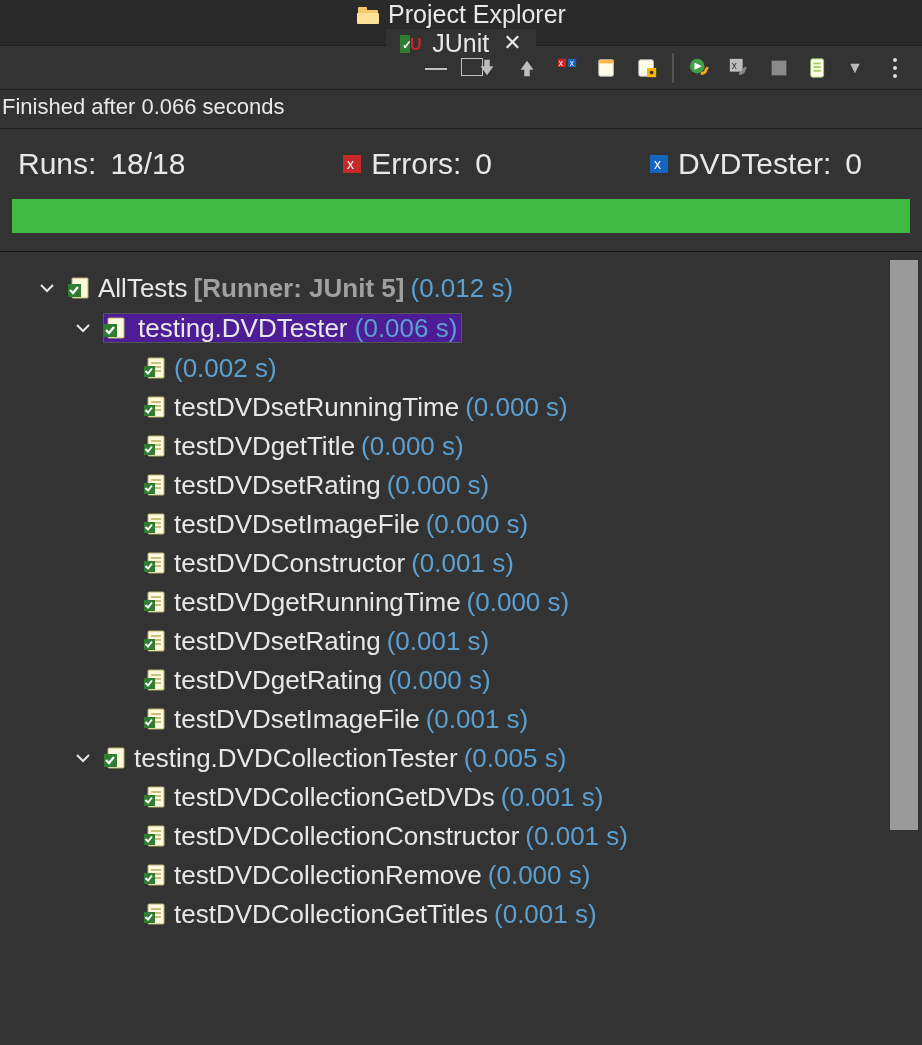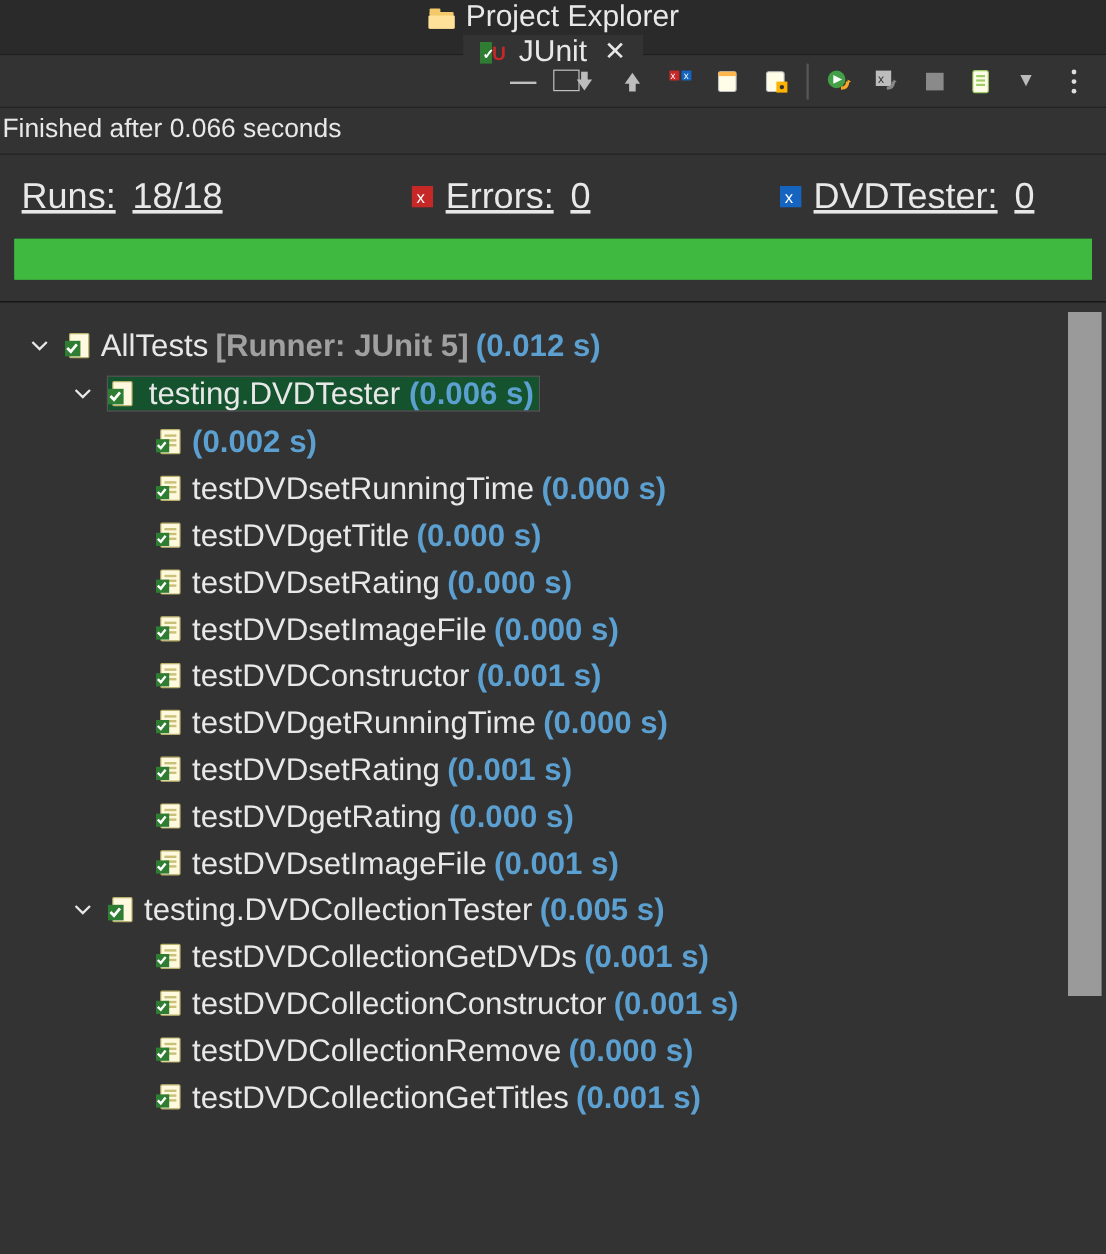--- a/index.html
+++ b/index.html
@@ -95,7 +95,6 @@
     padding: 18px 18px 8px 18px;
     font-size:30px;
     color: var(--text-light);
-    text-decoration: underline;
   }
   .counters .label { margin-right:4px; }
   .counters .group { display:flex; align-items:center; gap:10px; }

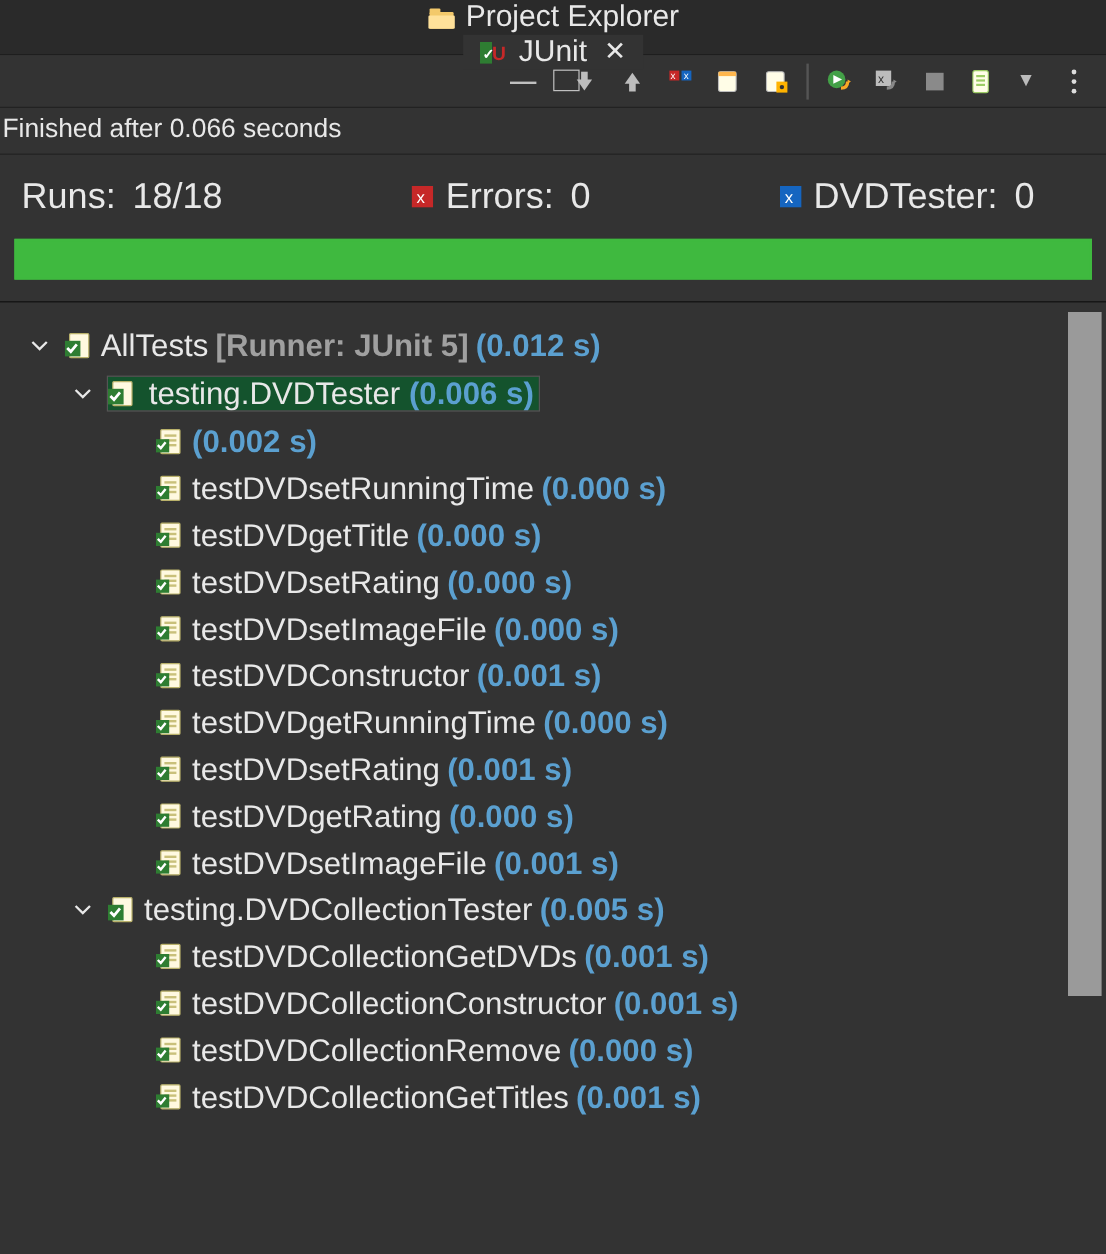--- a/index.html
+++ b/index.html
@@ -120,7 +120,7 @@
     padding-top:16px;
   }
   .tree {
-    padding-left: 4px;
+    padding-left: 18px;
     font-size: 26px;
     line-height: 1.0;
   }

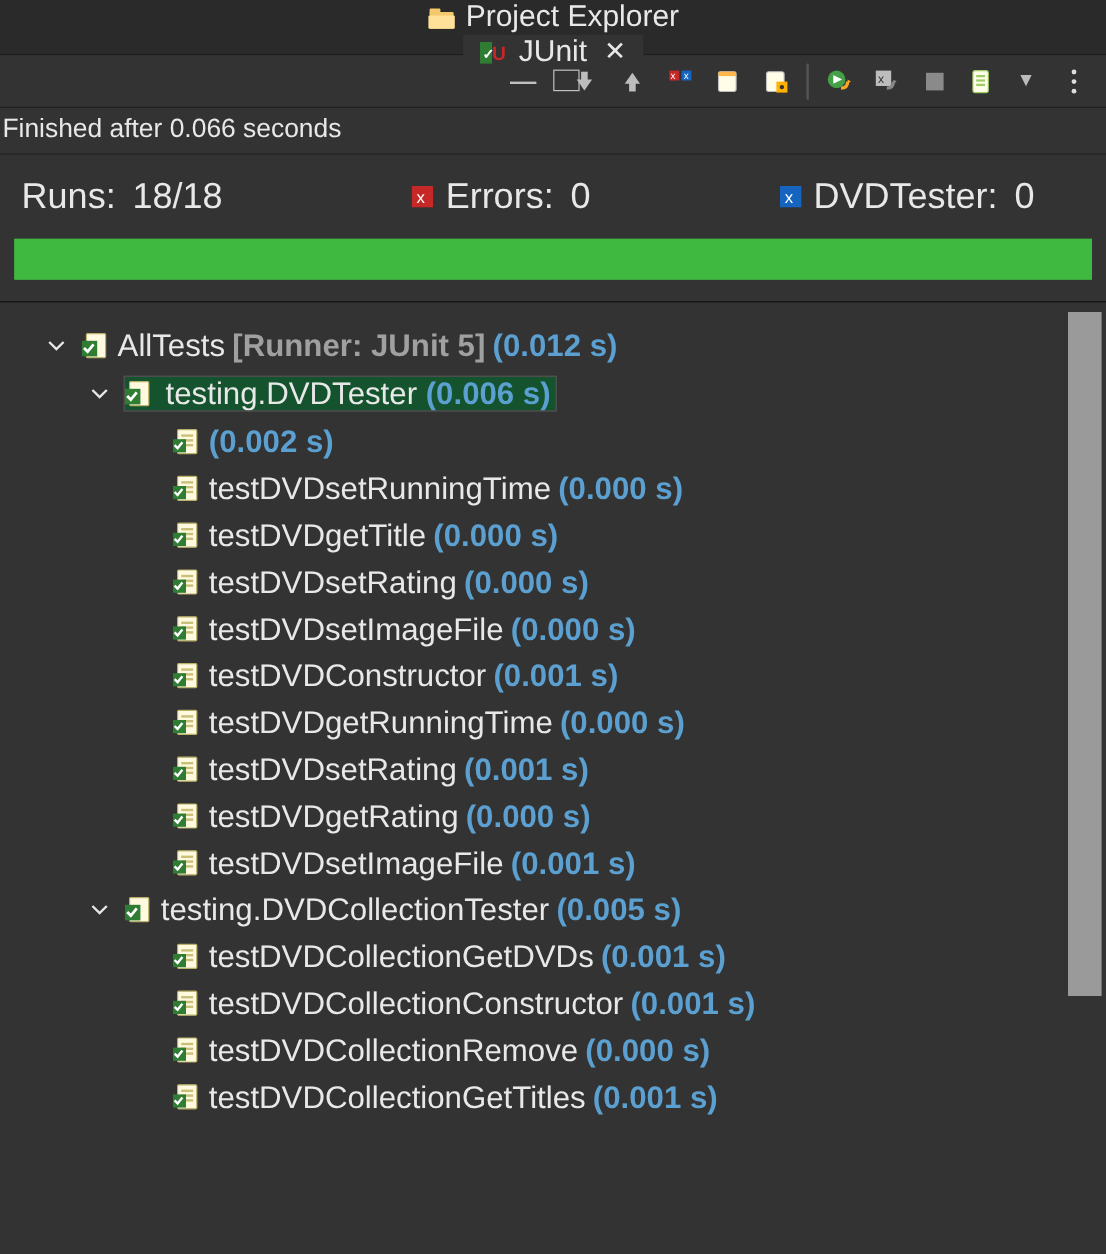--- a/index.html
+++ b/index.html
@@ -139,7 +139,7 @@
   .indent-3 { padding-left: 126px; }
   .node-name { color: var(--text-light); }
   .node-meta { color: var(--text-dim); font-weight: bold; }
-  .node-time { color: var(--blue-link); font-weight: bold; }
+  .node-time { color: var(--blue-link); }
   .selected { outline:1px solid #555; background:#14532d; }
   .selected-inner { padding:1px 4px; }
 

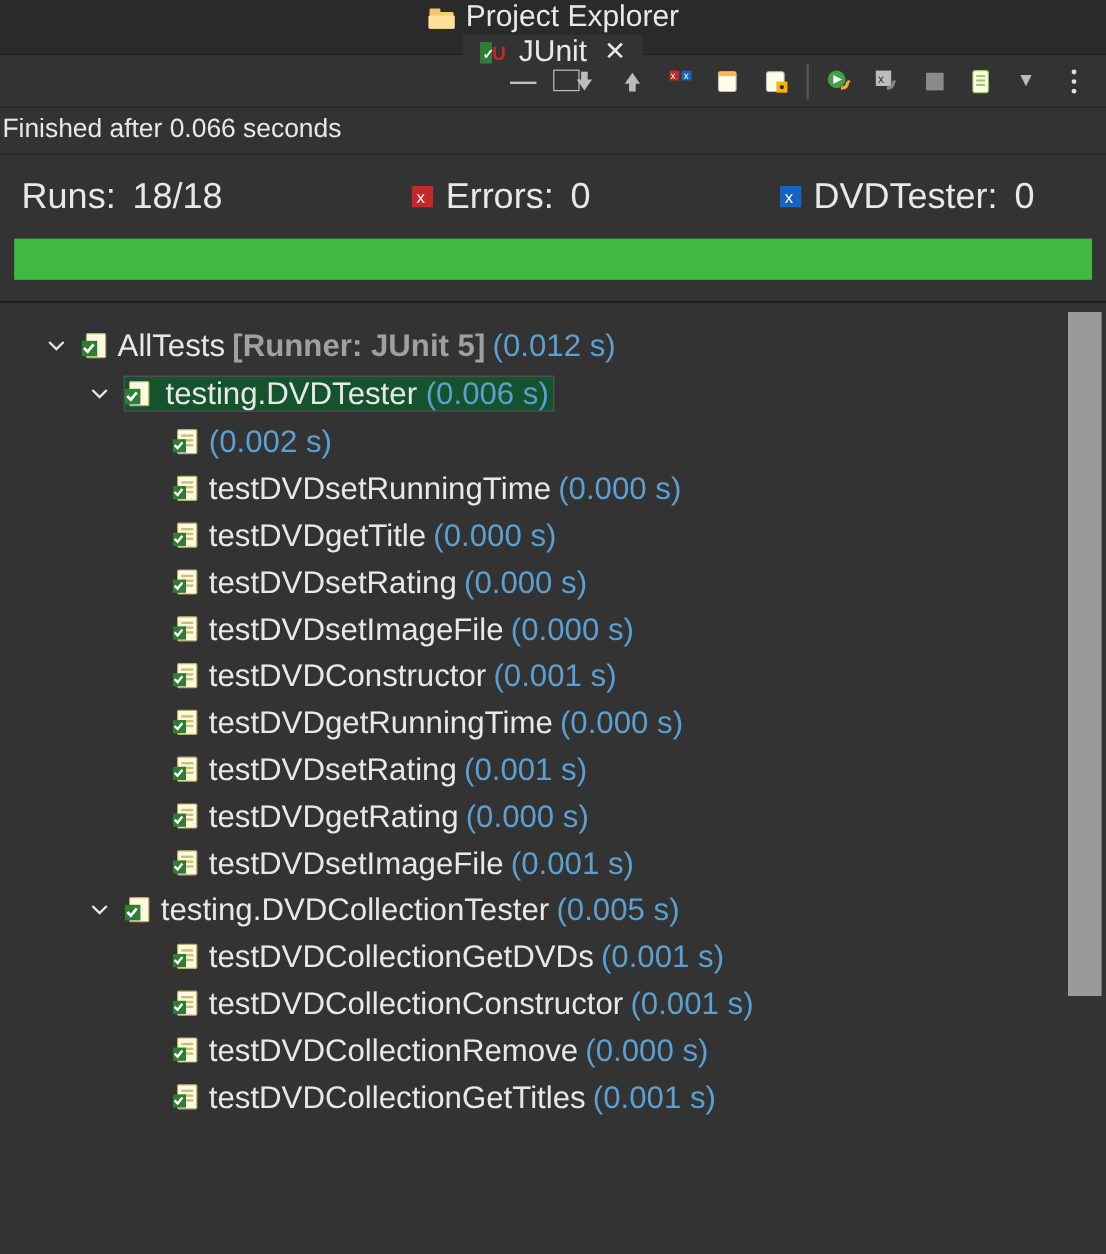--- a/index.html
+++ b/index.html
@@ -140,7 +140,7 @@
   .node-name { color: var(--text-light); }
   .node-meta { color: var(--text-dim); font-weight: bold; }
   .node-time { color: var(--blue-link); }
-  .selected { outline:1px solid #555; background:#14532d; }
+  .selected { outline:1px solid #555; background:#4c1d95; }
   .selected-inner { padding:1px 4px; }
 
   .scrollbar {

